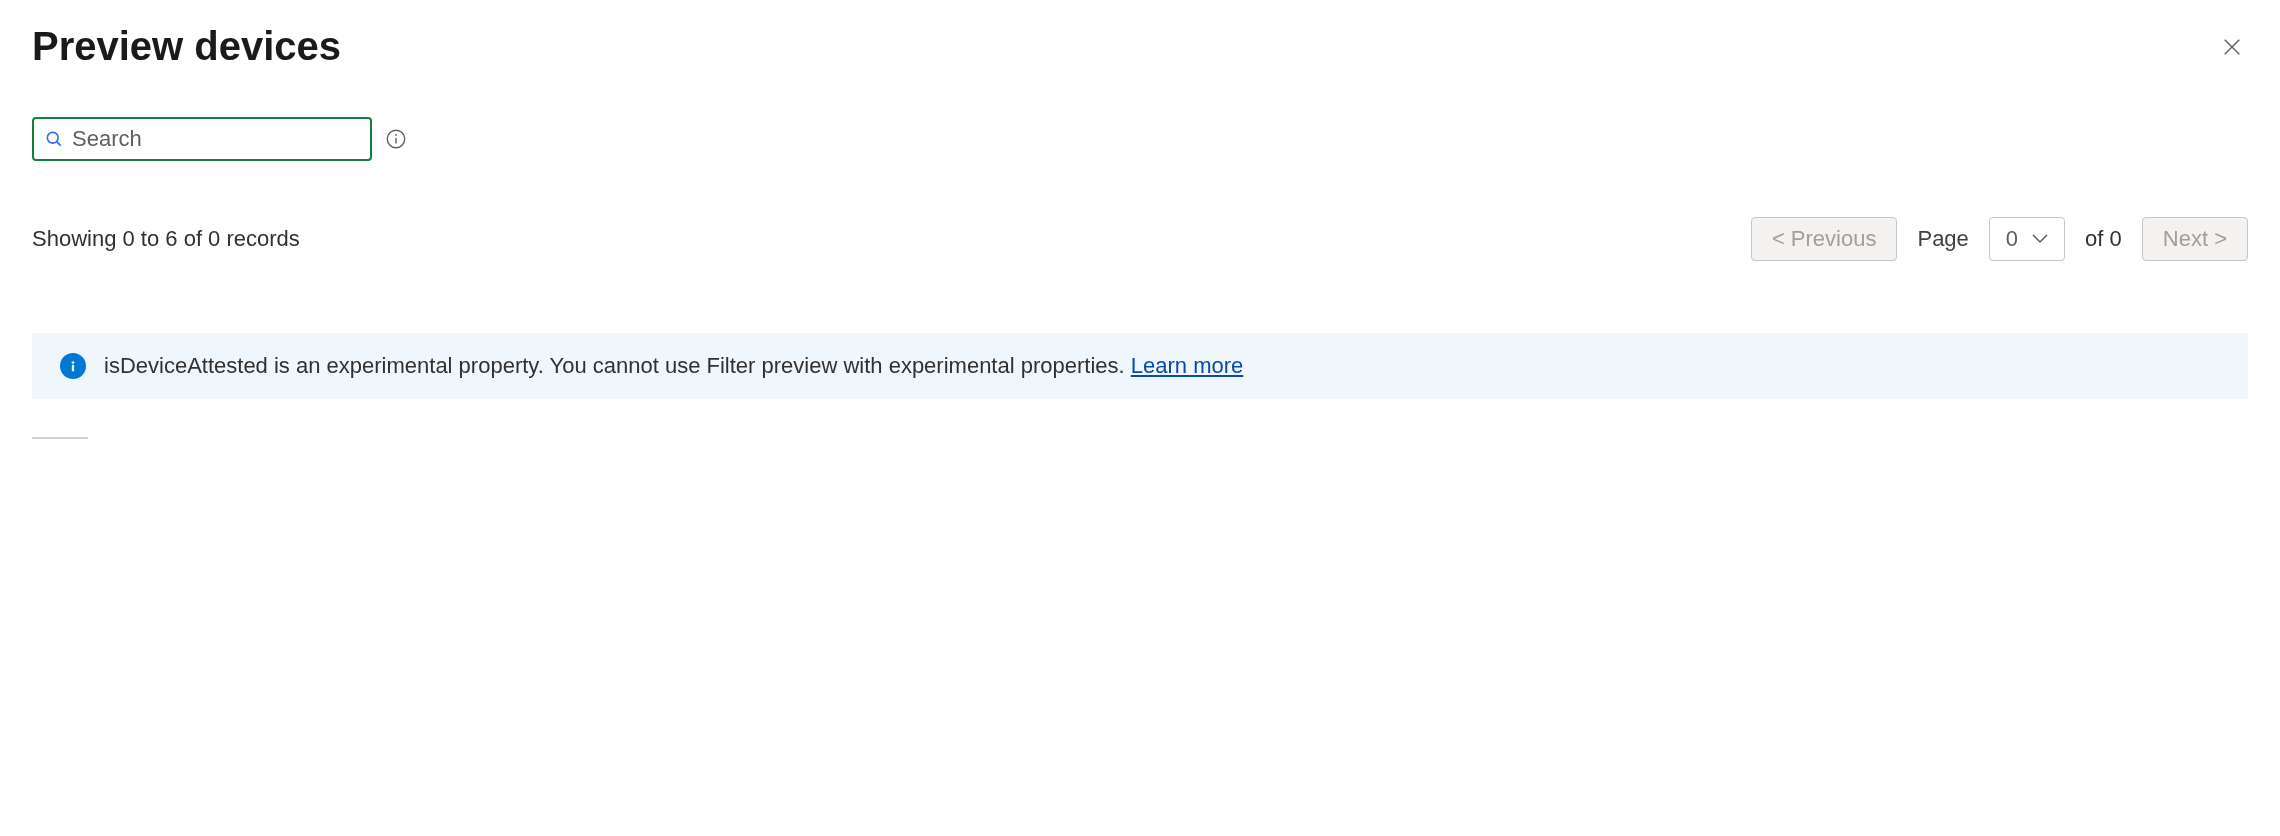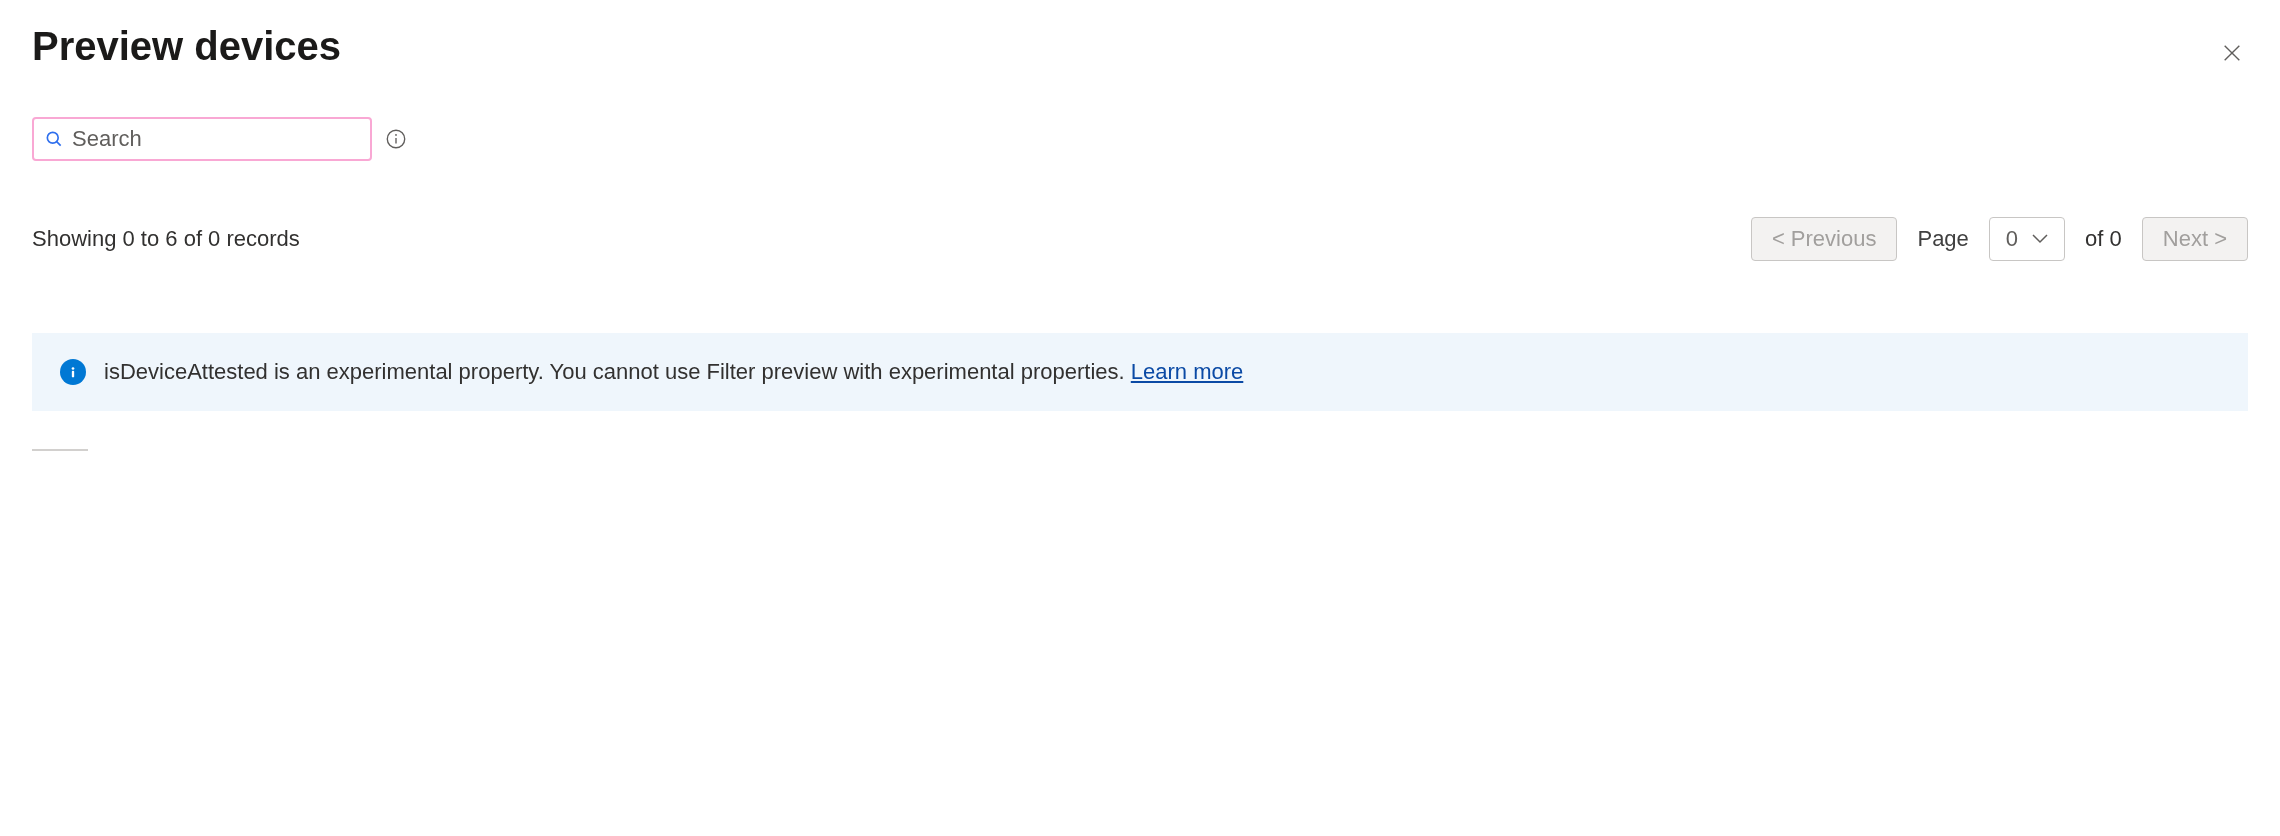--- a/index.html
+++ b/index.html
@@ -13,7 +13,7 @@
     .header-row {
       display: flex;
       justify-content: space-between;
-      align-items: flex-end;
+      align-items: center;
       margin-bottom: 48px;
     }
     .page-title {

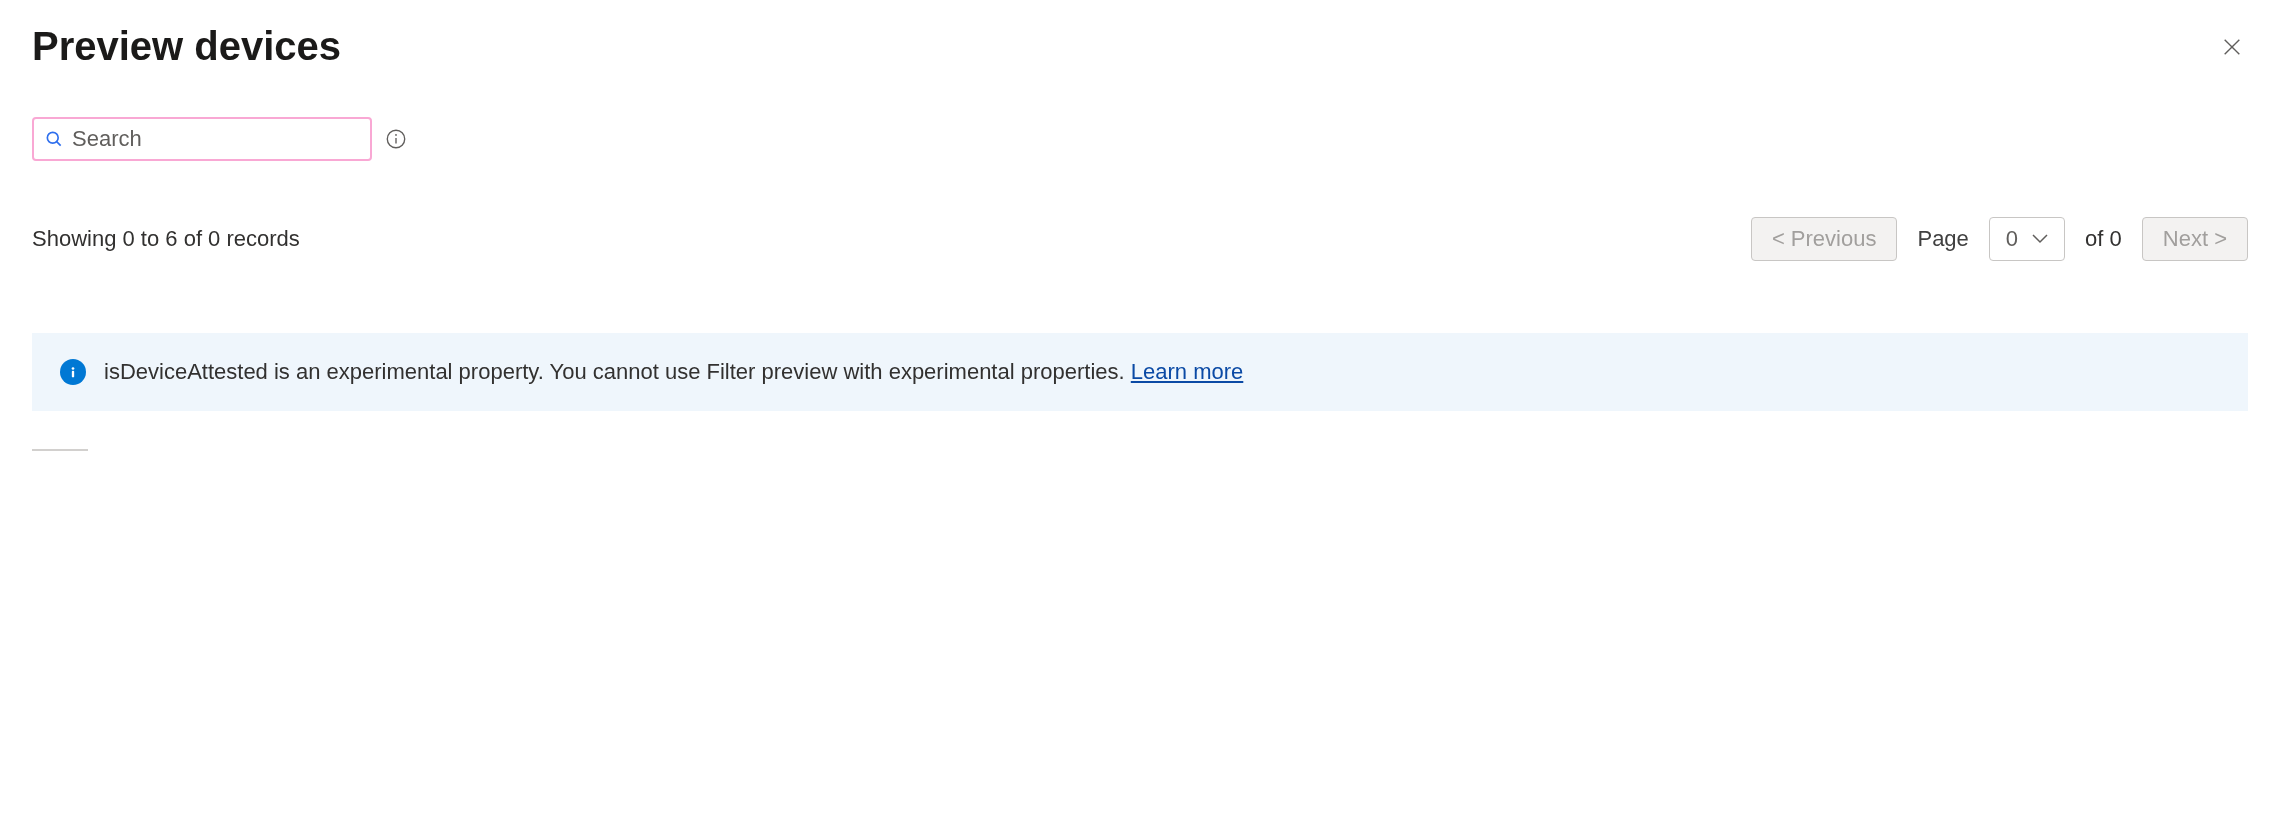--- a/index.html
+++ b/index.html
@@ -42,7 +42,7 @@
       align-items: center;
       width: 340px;
       height: 44px;
-      border: 2px solid #f9a8d4;
+      border: 2px solid #15803d;
       border-radius: 4px;
       padding: 0 10px;
       gap: 8px;

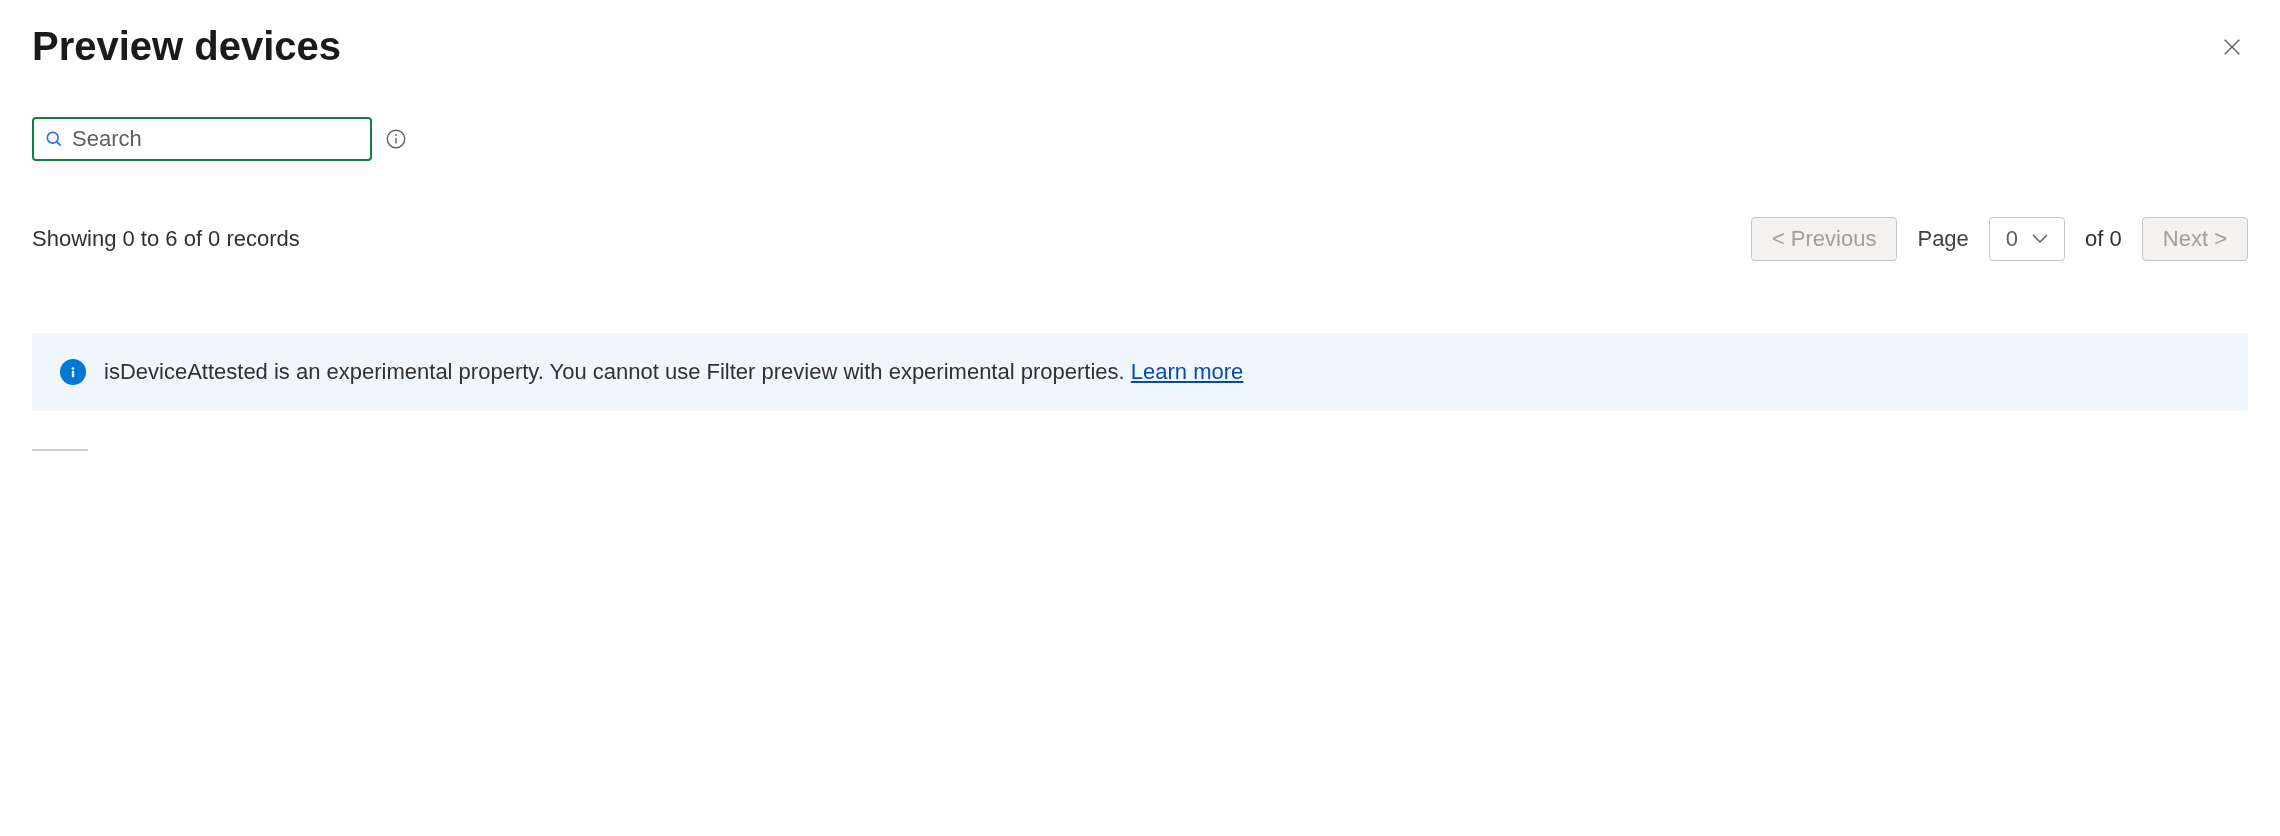--- a/index.html
+++ b/index.html
@@ -117,7 +117,7 @@
       align-items: center;
       gap: 18px;
       background: #eff6fc;
-      padding: 26px 28px;
+      padding: 20px 28px;
       font-size: 22px;
       color: #323130;
     }

